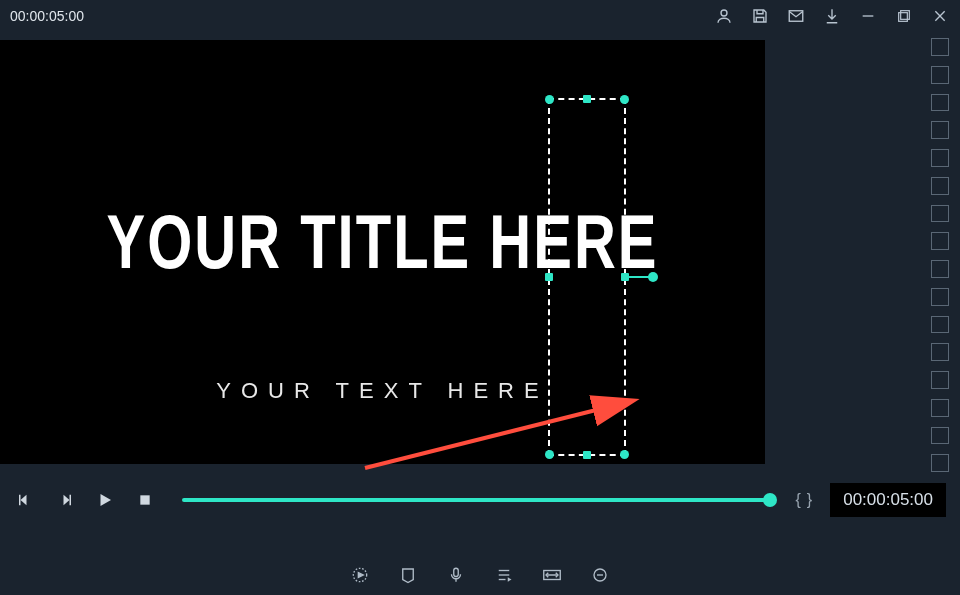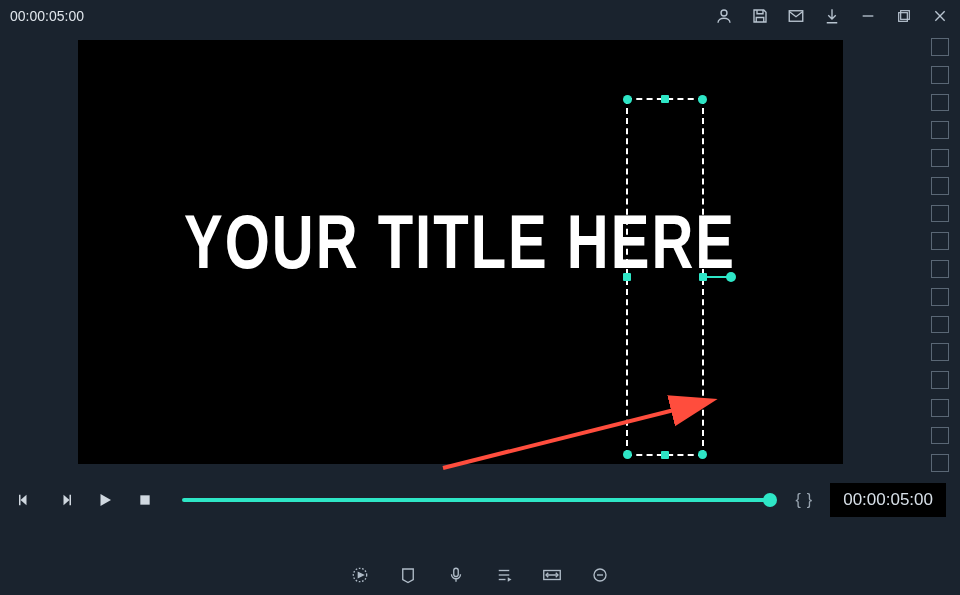--- a/index.html
+++ b/index.html
@@ -26,7 +26,7 @@
   .preview-wrapper {
     flex: 1;
     display: flex;
-    justify-content: center;
+    justify-content: flex-start;
     align-items: flex-start;
     padding-top: 8px;
   }

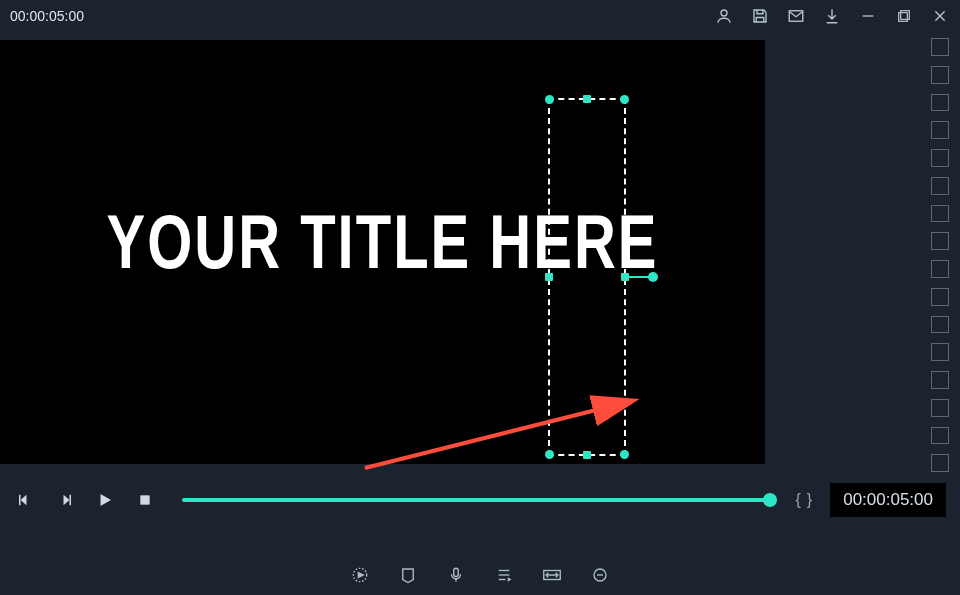--- a/index.html
+++ b/index.html
@@ -239,6 +239,7 @@
   <div class="preview-wrapper">
     <div class="canvas">
       <div class="title-text"><span class="title-text-inner">YOUR TITLE HERE</span></div>
+      <div class="sub-text">YOUR TEXT HERE</div>
 
       <div class="selection-box">
         <div class="sel-handle h-tl"></div>

